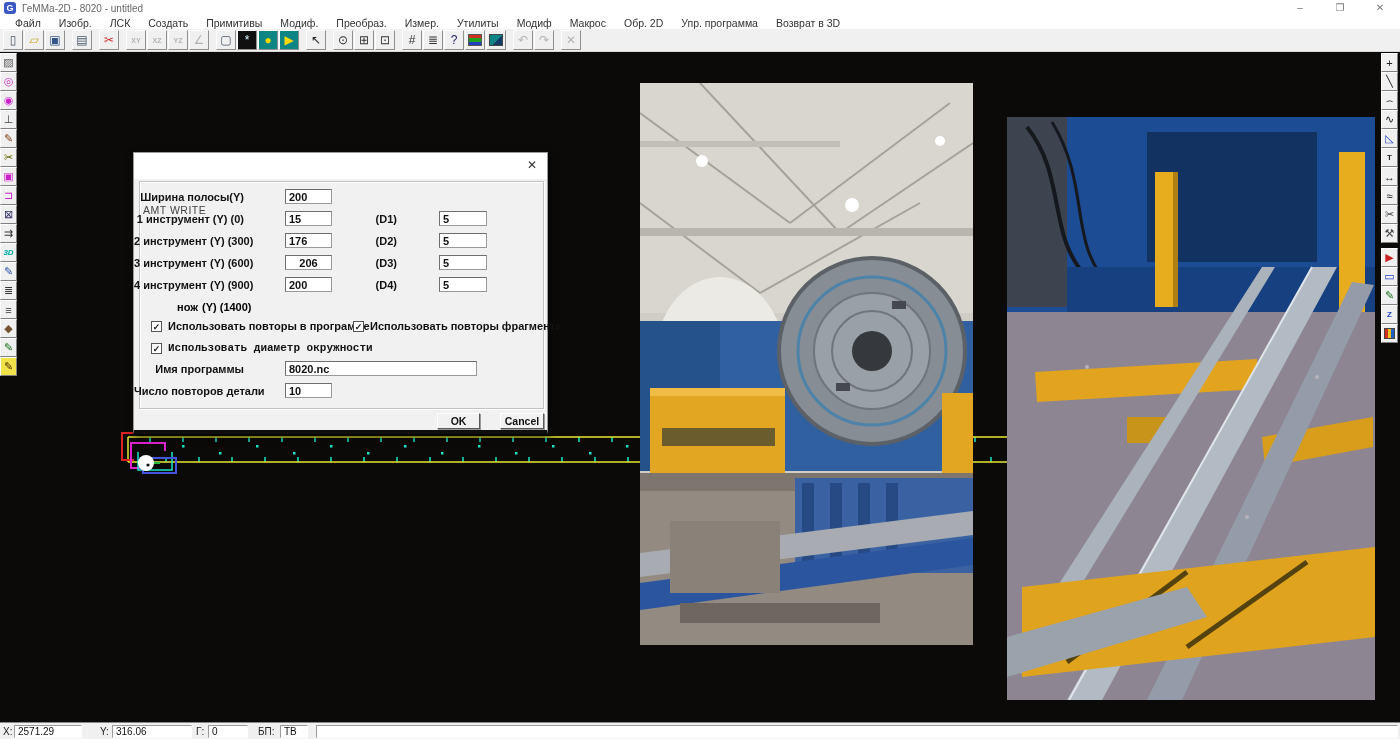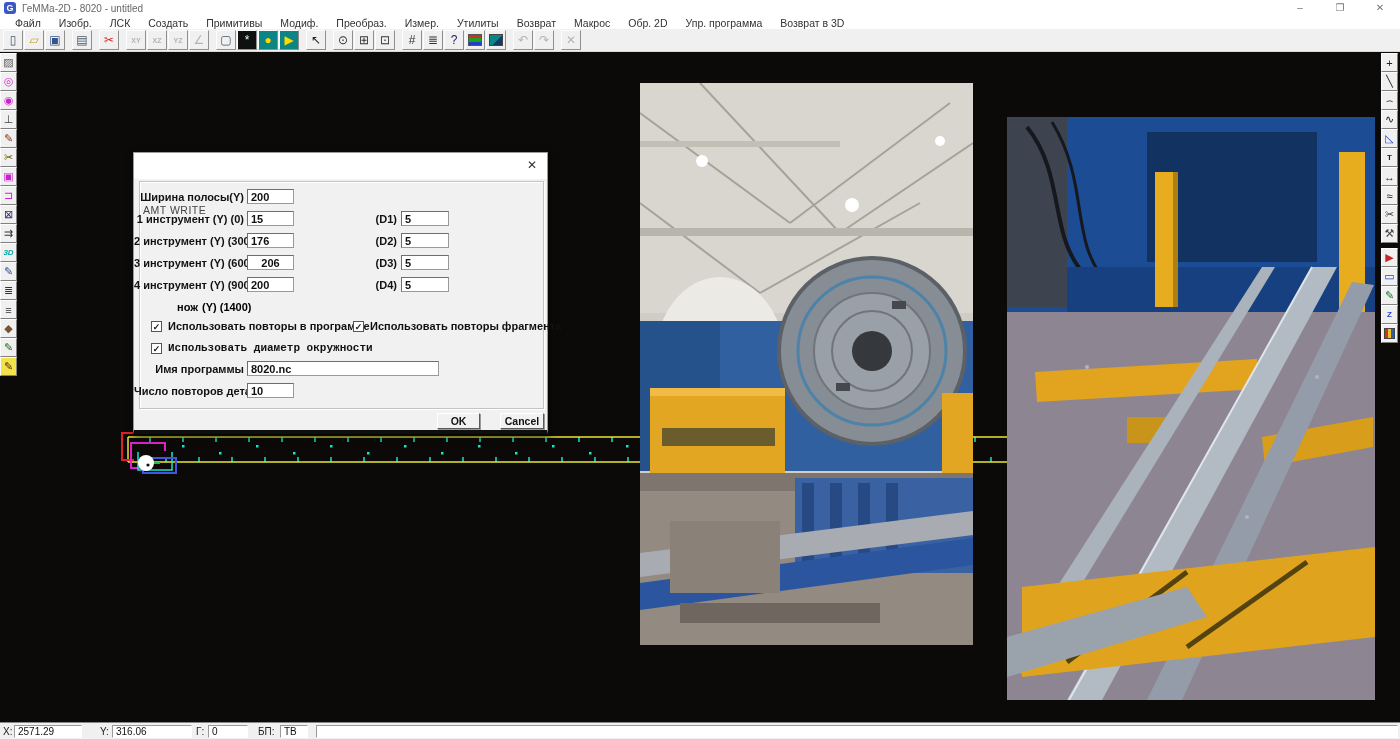--- a/index.html
+++ b/index.html
@@ -83,7 +83,7 @@
       <span class="menu-item">Преобраз.</span>
       <span class="menu-item">Измер.</span>
       <span class="menu-item">Утилиты</span>
-      <span class="menu-item">Возврат</span>
+      <span class="menu-item">Модиф</span>
       <span class="menu-item">Макрос</span>
       <span class="menu-item">Обр. 2D</span>
       <span class="menu-item">Упр. программа</span>

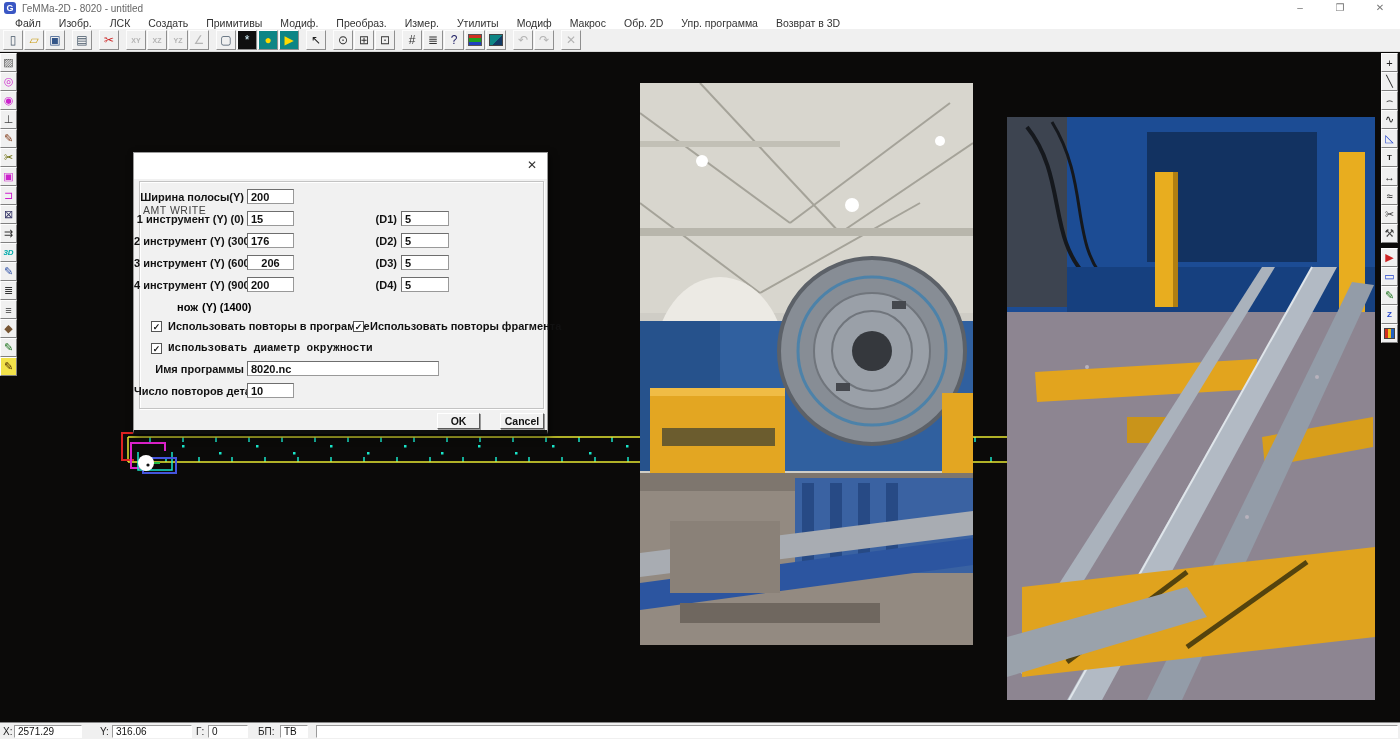--- a/index.html
+++ b/index.html
@@ -46,7 +46,7 @@
 
   .drow { position:absolute; left:0; width:100%; height:16px; }
   .dlabel { position:absolute; left:0; top:2px; width:110px; text-align:right; font:bold 11px "Liberation Sans",sans-serif; color:#111; white-space:nowrap; }
-  .din { position:absolute; height:15px; background:#fff; border:1px solid #999; border-top-color:#6e6e6e; border-left-color:#6e6e6e; font:bold 11px "Liberation Sans",sans-serif; color:#111; padding:0 3px; }
+  .din { position:absolute; height:15px; background:#fff; border:1px solid #999; border-top-color:#6e6e6e; border-left-color:#6e6e6e; font:bold 11px "Liberation Sans",sans-serif; color:#111; padding:0 3px;margin-left:38px; }
 
   .cb { position:absolute; top:2px; width:11px; height:11px; background:#fff; border:1px solid #555; font:bold 9px/10px "Liberation Sans",sans-serif; text-align:center; color:#111; }
   .cblabel { position:absolute; top:1px; font:bold 11px "Liberation Sans",sans-serif; color:#111; white-space:nowrap; }

